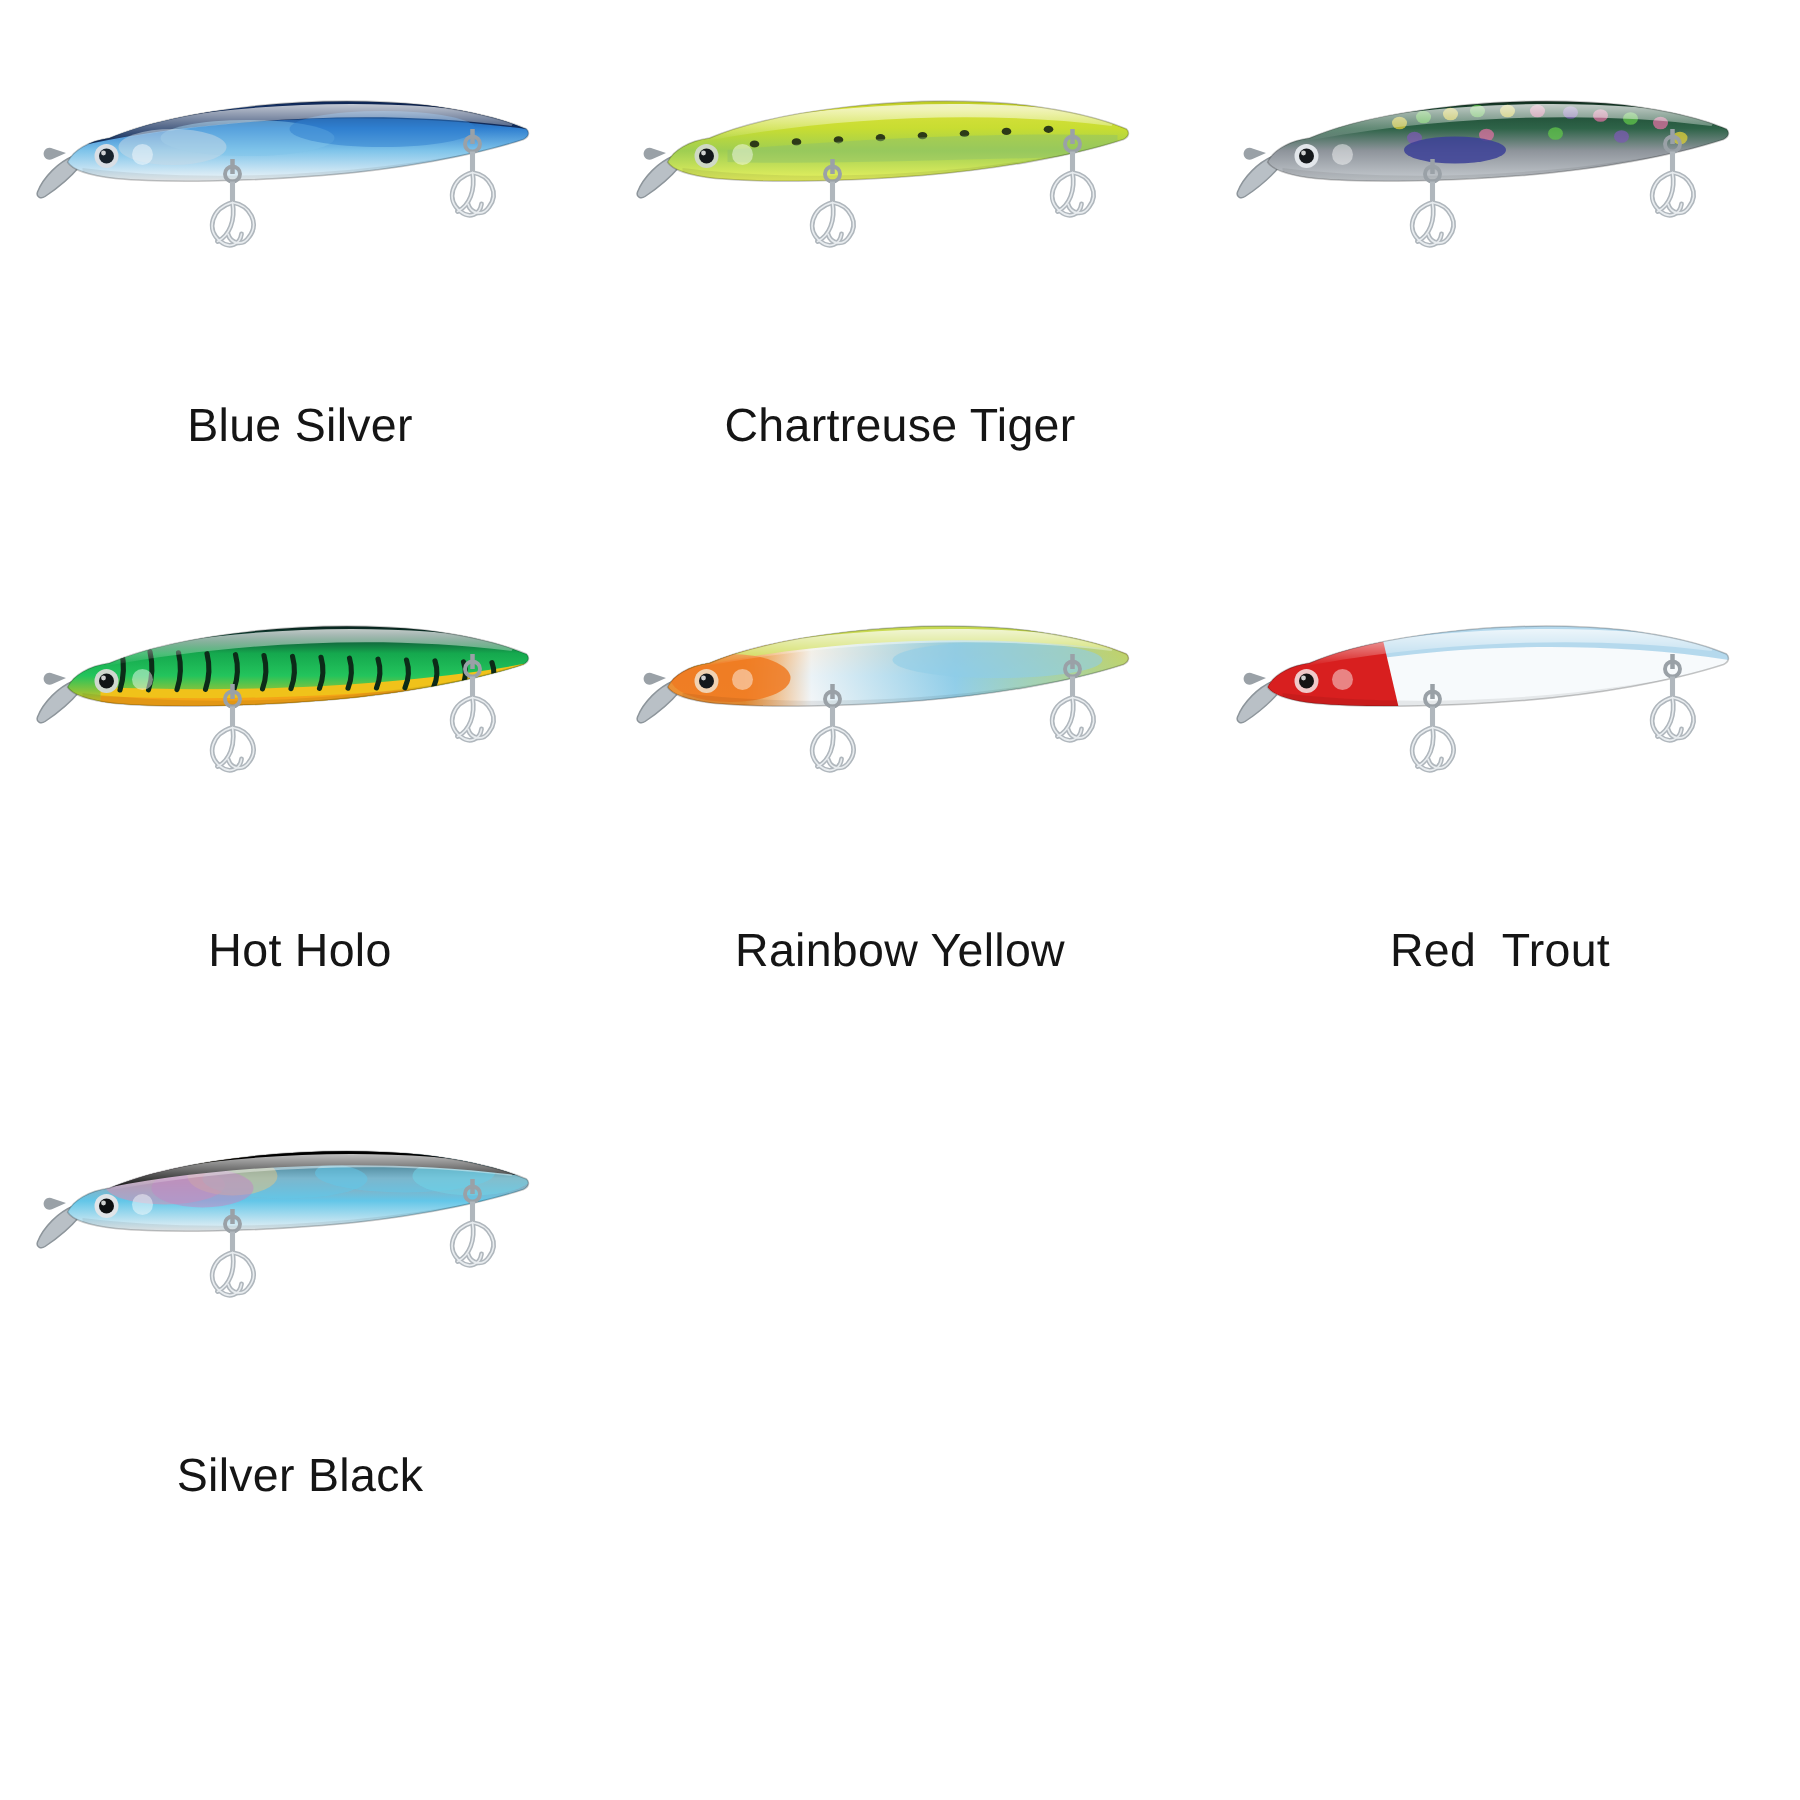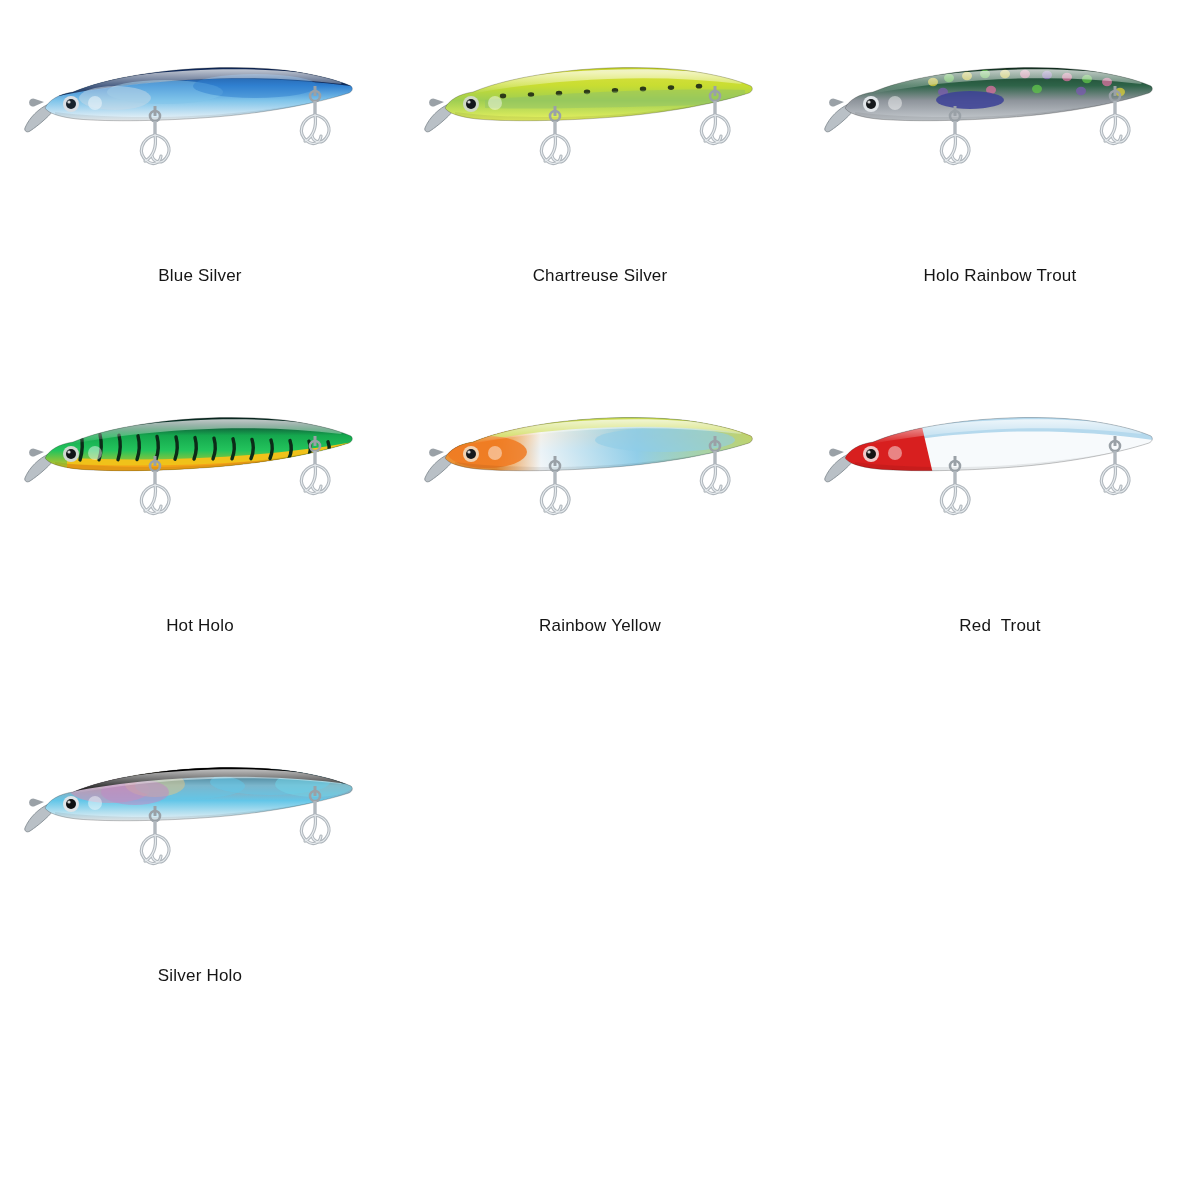--- a/index.html
+++ b/index.html
@@ -33,7 +33,7 @@
   }
   .lure-svg{display:block;width:370px;height:250px;}
   .variant-label{
-    font-size:17px;
+    font-size:31px;
     line-height:1.15;
     color:#151515;
     letter-spacing:.2px;

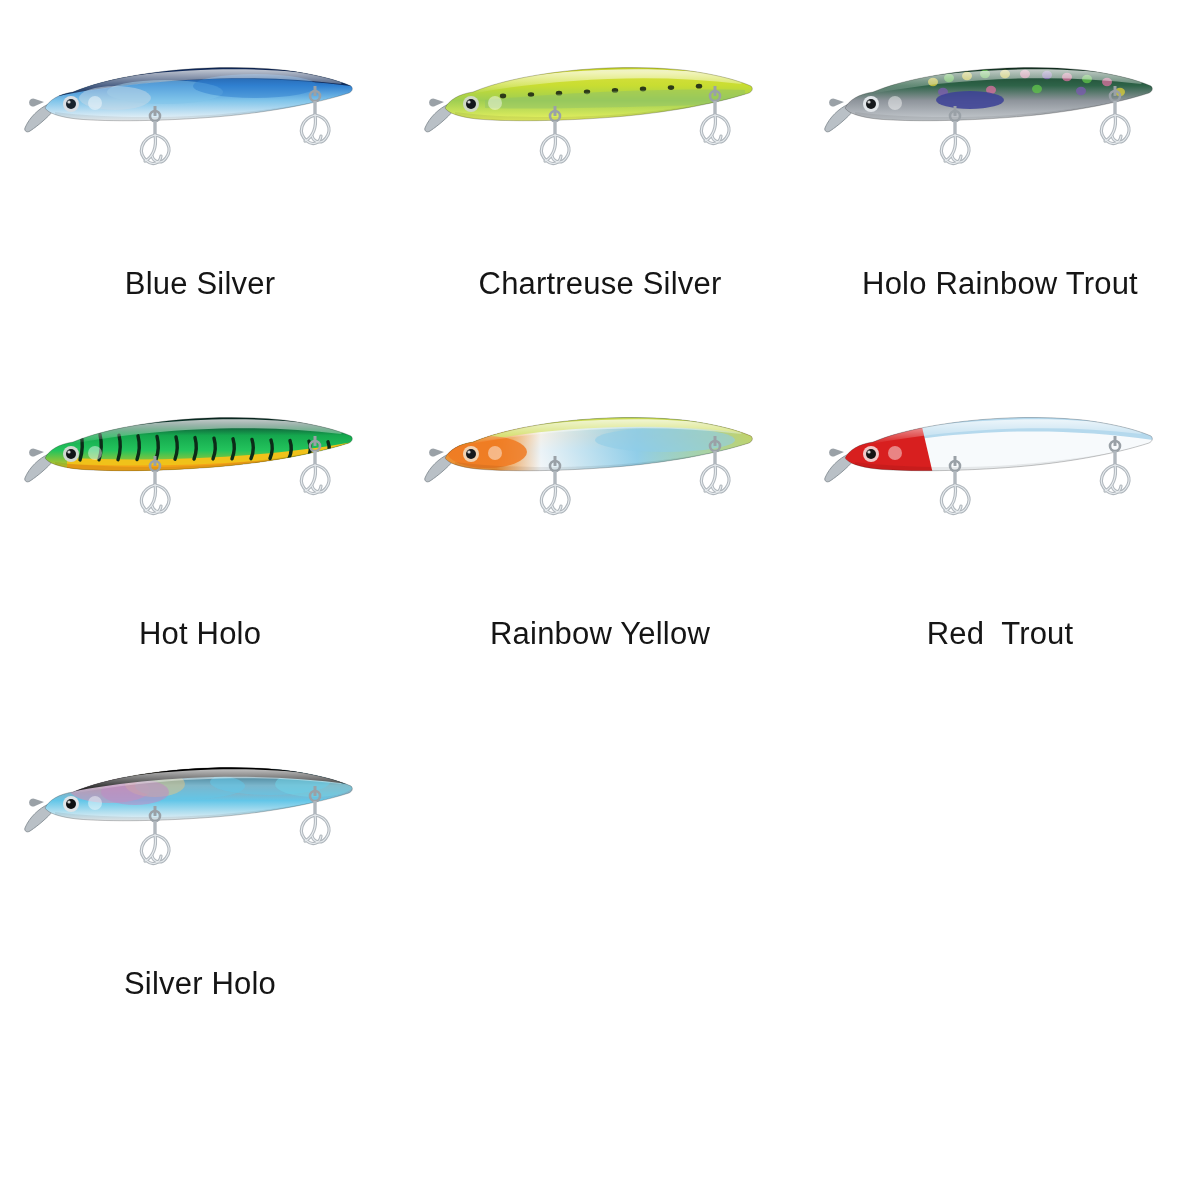--- a/index.html
+++ b/index.html
@@ -189,7 +189,7 @@
           </g>
         </svg>
       </div>
-    <div class="variant-label">Chartreuse Silver</div>
+    <div class="variant-label">Chartreuse Tiger</div>
   </div>
     <div class="variant-cell">
     <div class="lure-stage">

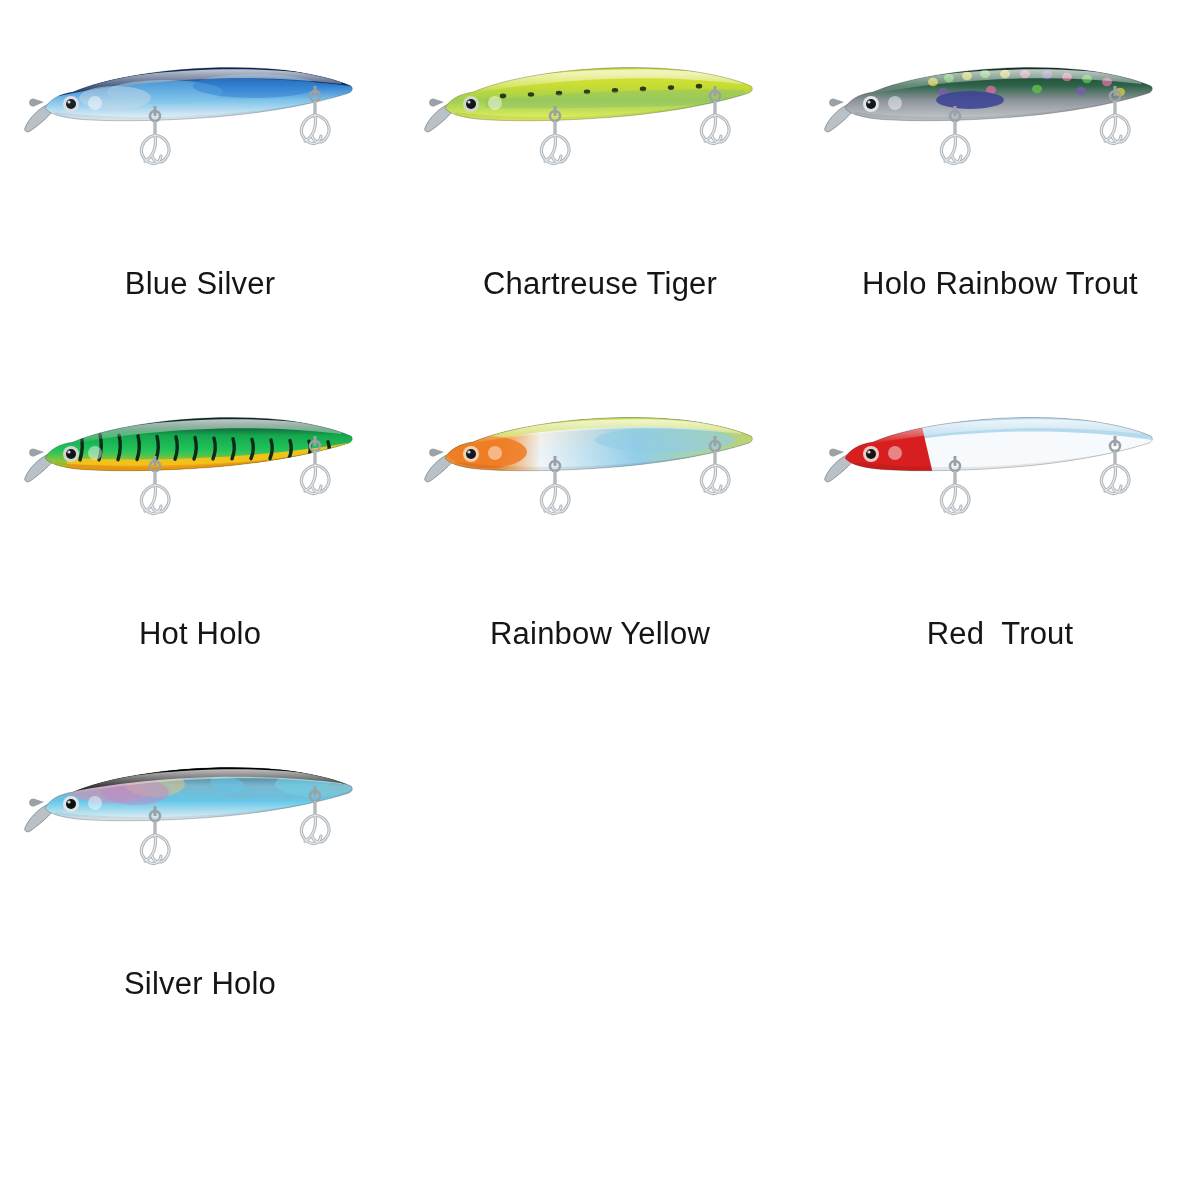--- a/index.html
+++ b/index.html
@@ -271,7 +271,6 @@
           </g>
         </svg>
       </div>
-    <div class="variant-label">Holo Rainbow Trout</div>
   </div>
     <div class="variant-cell">
     <div class="lure-stage">

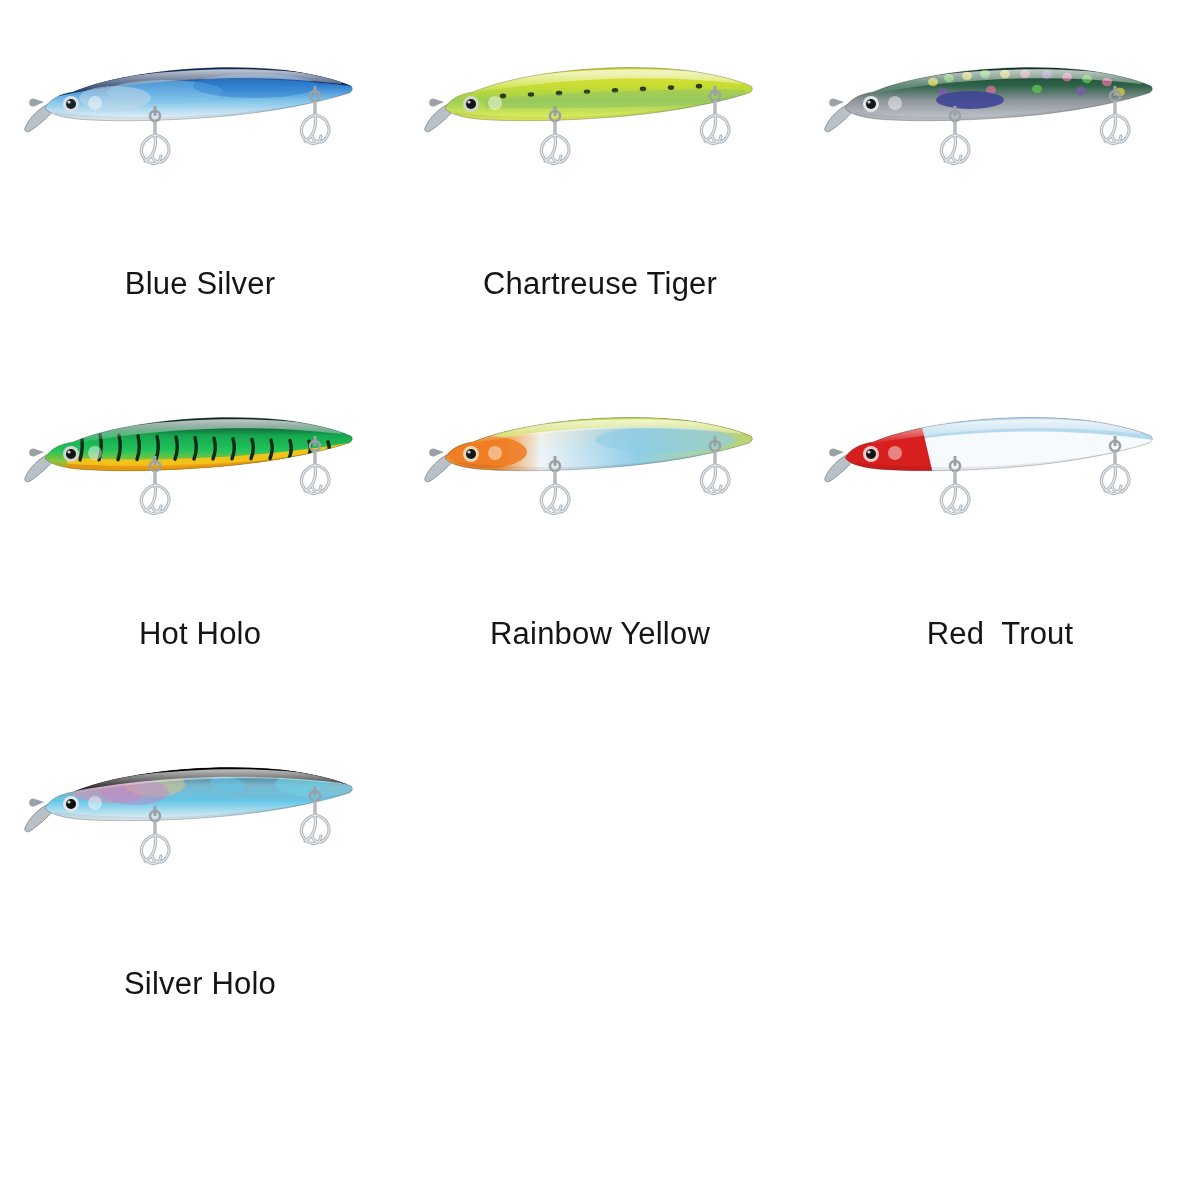--- a/index.html
+++ b/index.html
@@ -564,7 +564,7 @@
           </g>
         </svg>
       </div>
-    <div class="variant-label">Silver Holo</div>
+    <div class="variant-label">Silver Black</div>
   </div>
     <div class="variant-cell empty"></div>
     <div class="variant-cell empty"></div>

